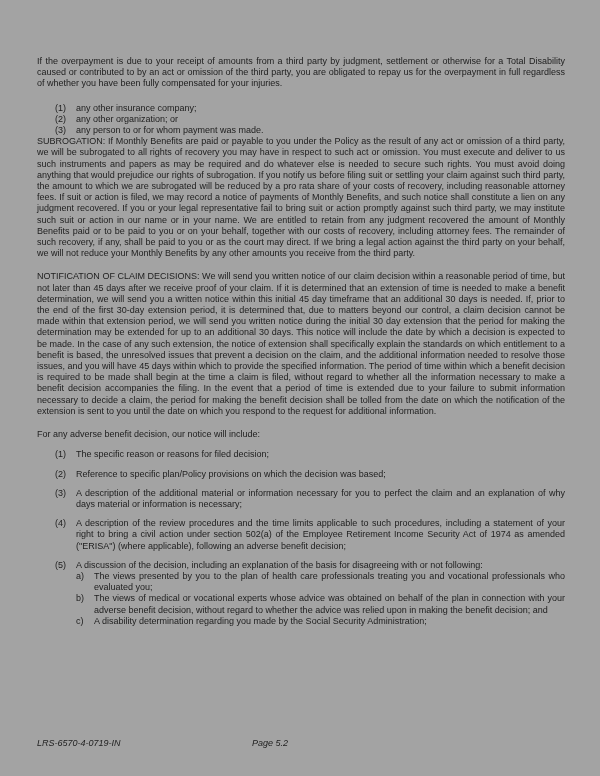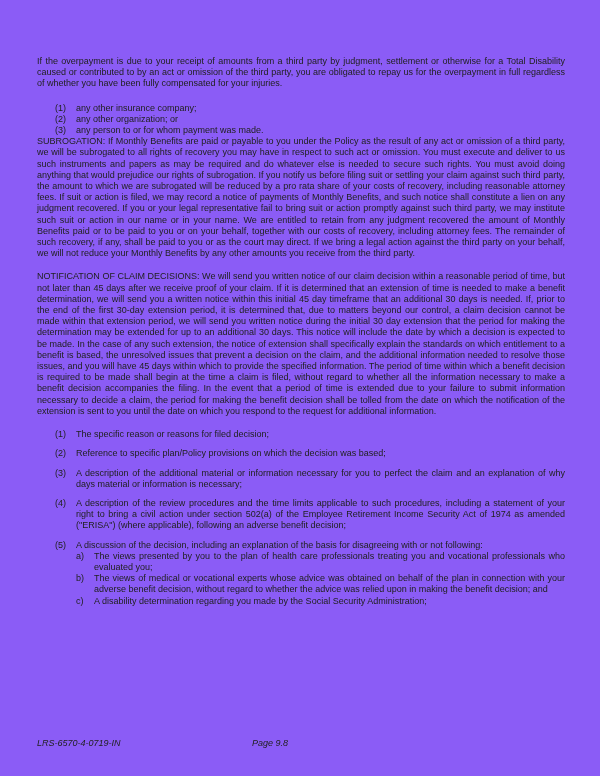--- a/index.html
+++ b/index.html
@@ -7,7 +7,7 @@
     position: relative;
     width: 600px;
     height: 776px;
-    background: #8b5cf6;
+    background: #a3a3a3;
     font-family: "Liberation Sans", sans-serif;
     font-size: 9px;
     line-height: 11.2px;

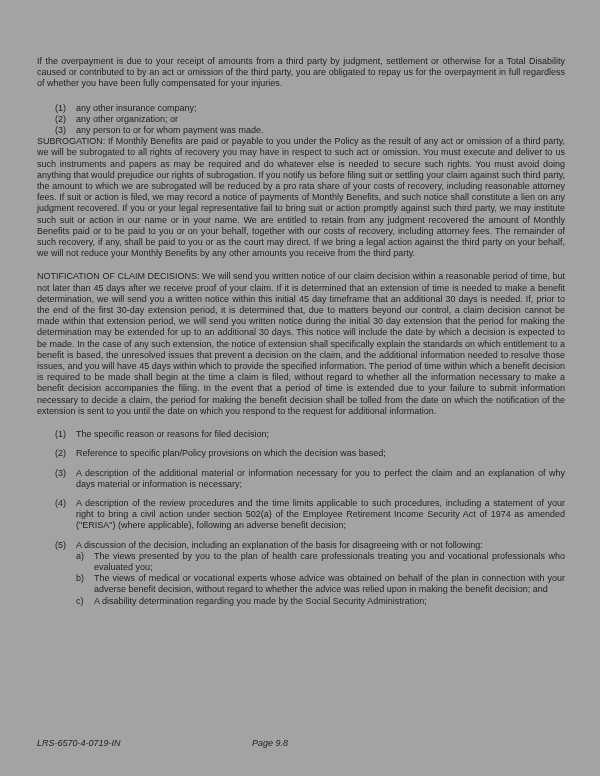--- a/index.html
+++ b/index.html
@@ -76,6 +76,7 @@
     <span>We will send you written notice of our claim decision within a reasonable period of time, but not later than 45 days after we receive proof of your claim. If it is determined that an extension of time is needed to make a benefit determination, we will send you a written notice within this initial 45 day timeframe that an additional 30 days is needed. If, prior to the end of the first 30-day extension period, it is determined that, due to matters beyond our control, a claim decision cannot be made within that extension period, we will send you written notice during the initial 30 day extension that the period for making the determination may be extended for up to an additional 30 days. This notice will include the date by which a decision is expected to be made. In the case of any such extension, the notice of extension shall specifically explain the standards on which entitlement to a benefit is based, the unresolved issues that prevent a decision on the claim, and the additional information needed to resolve those issues, and you will have 45 days within which to provide the specified information. The period of time within which a benefit decision is required to be made shall begin at the time a claim is filed, without regard to whether all the information necessary to make a benefit decision accompanies the filing. In the event that a period of time is extended due to your failure to submit information necessary to decide a claim, the period for making the benefit decision shall be tolled from the date on which the notification of the extension is sent to you until the date on which you respond to the request for additional information.</span>
   </p>
 
+  <p class="para mb-xs">For any adverse benefit decision, our notice will include:</p>
 
   <div class="numlist spaced">
     <div class="li">

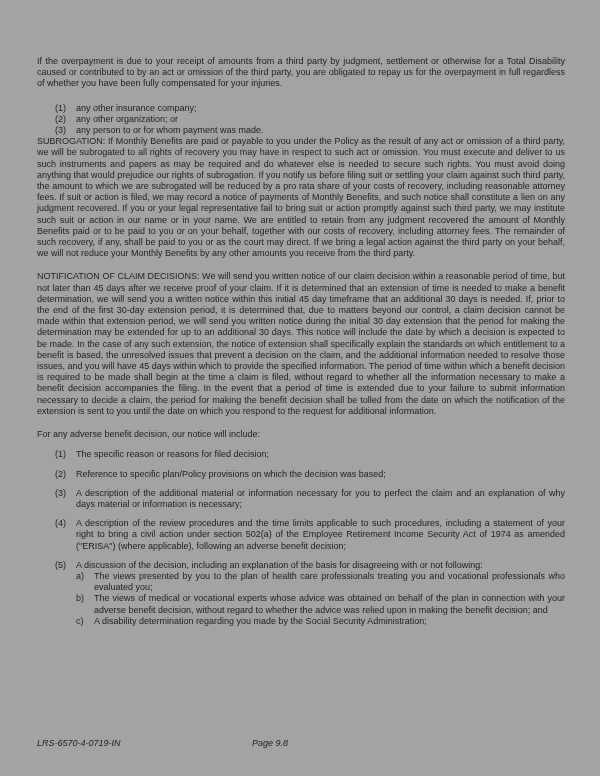--- a/index.html
+++ b/index.html
@@ -119,7 +119,7 @@
 
   <div class="footer">
     <span>LRS-6570-4-0719-IN</span>
-    <span class="pagenum">Page 9.8</span>
+    <span class="pagenum">Page 5.2</span>
   </div>
 
 </div>

